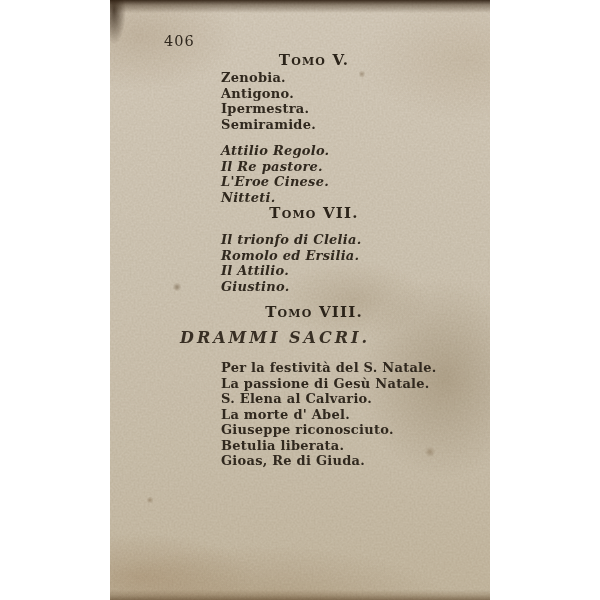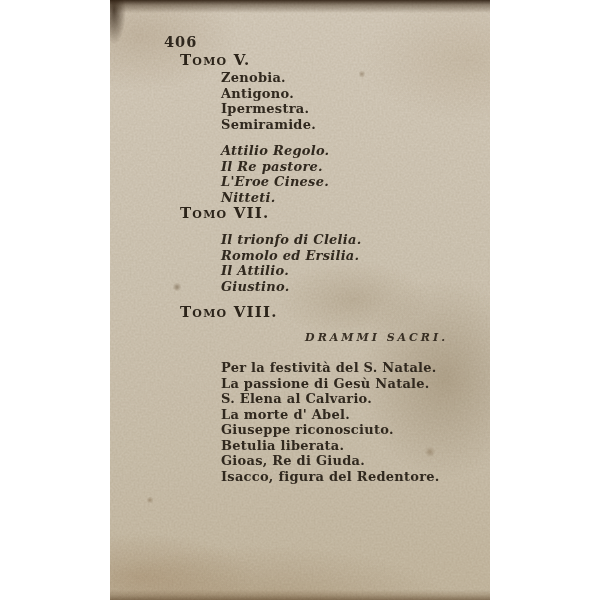--- a/index.html
+++ b/index.html
@@ -63,7 +63,7 @@
     left: 54px;
     top: 33px;
     font-size: 14.5px;
-    font-weight: bold;
+    font-weight: normal;
     letter-spacing: 1px;
     color: #31291f;
   }

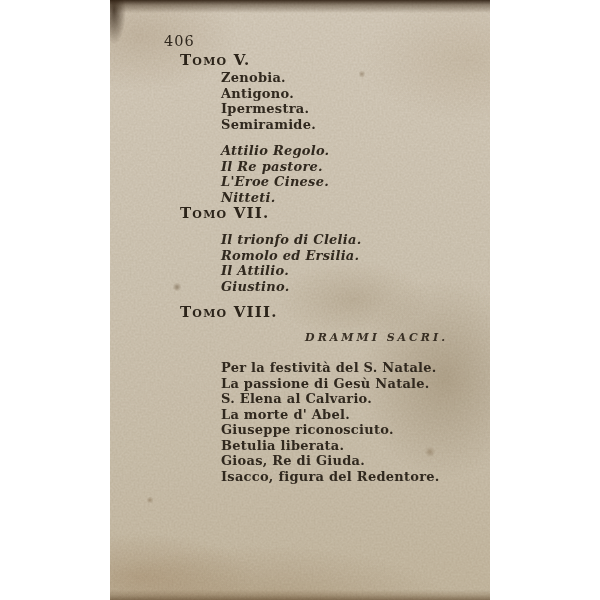--- a/index.html
+++ b/index.html
@@ -79,6 +79,7 @@
   }
   .section-title {
     margin: 0;
+    text-align: center;
     font-size: 15px;
     line-height: 16px;
     font-weight: bold;

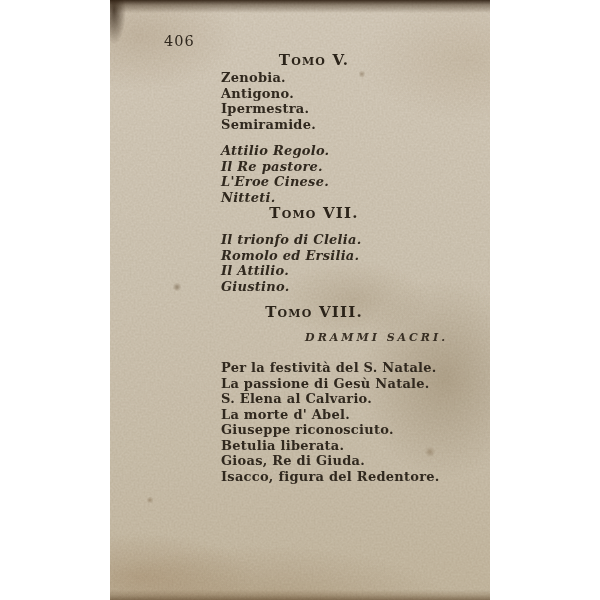--- a/index.html
+++ b/index.html
@@ -92,8 +92,8 @@
   .s8 .section-title { margin-top: 10px; }
   .subsection-title {
     margin: 11px 0 0 0;
-    text-align: right;
-    font-size: 11px;
+    text-align: left;
+    font-size: 16px;
     line-height: 13px;
     font-style: italic;
     font-weight: bold;

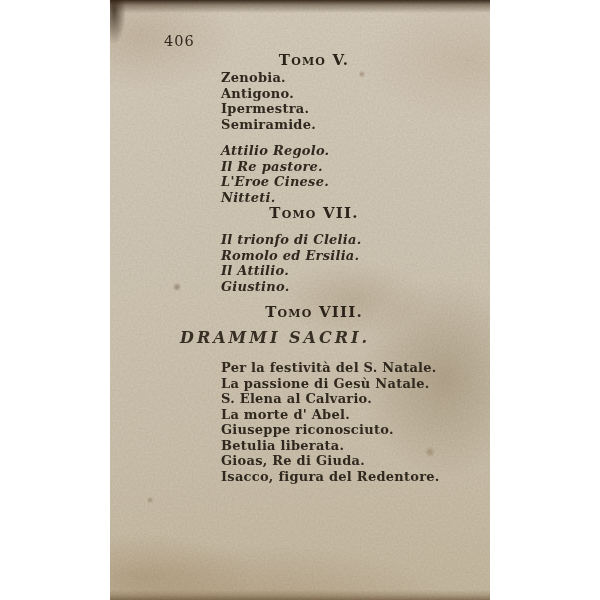--- a/index.html
+++ b/index.html
@@ -162,7 +162,6 @@
           <div class="item">Giuseppe riconosciuto.</div>
           <div class="item">Betulia liberata.</div>
           <div class="item">Gioas, Re di Giuda.</div>
-          <div class="item">Isacco, figura del Redentore.</div>
         </div>
       </section>
 

